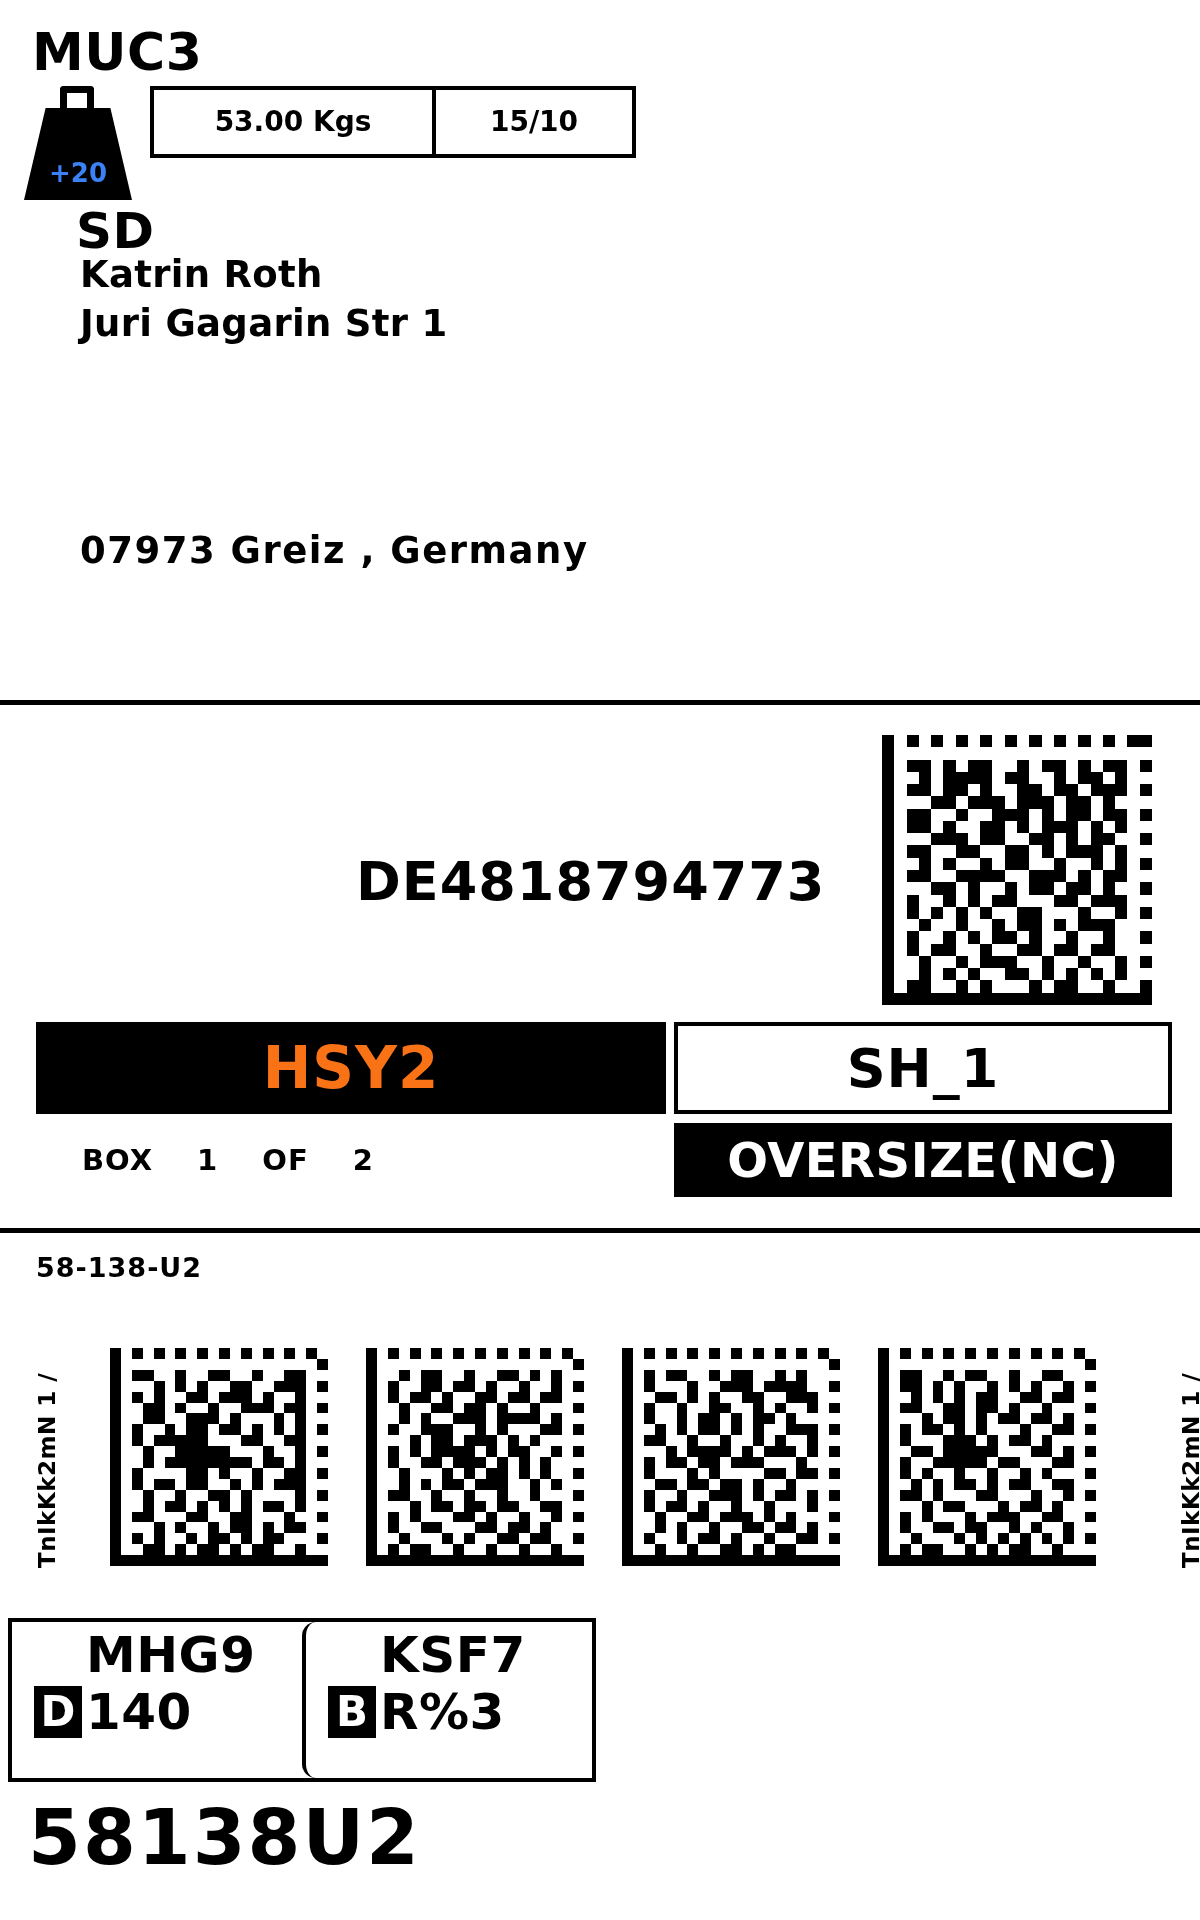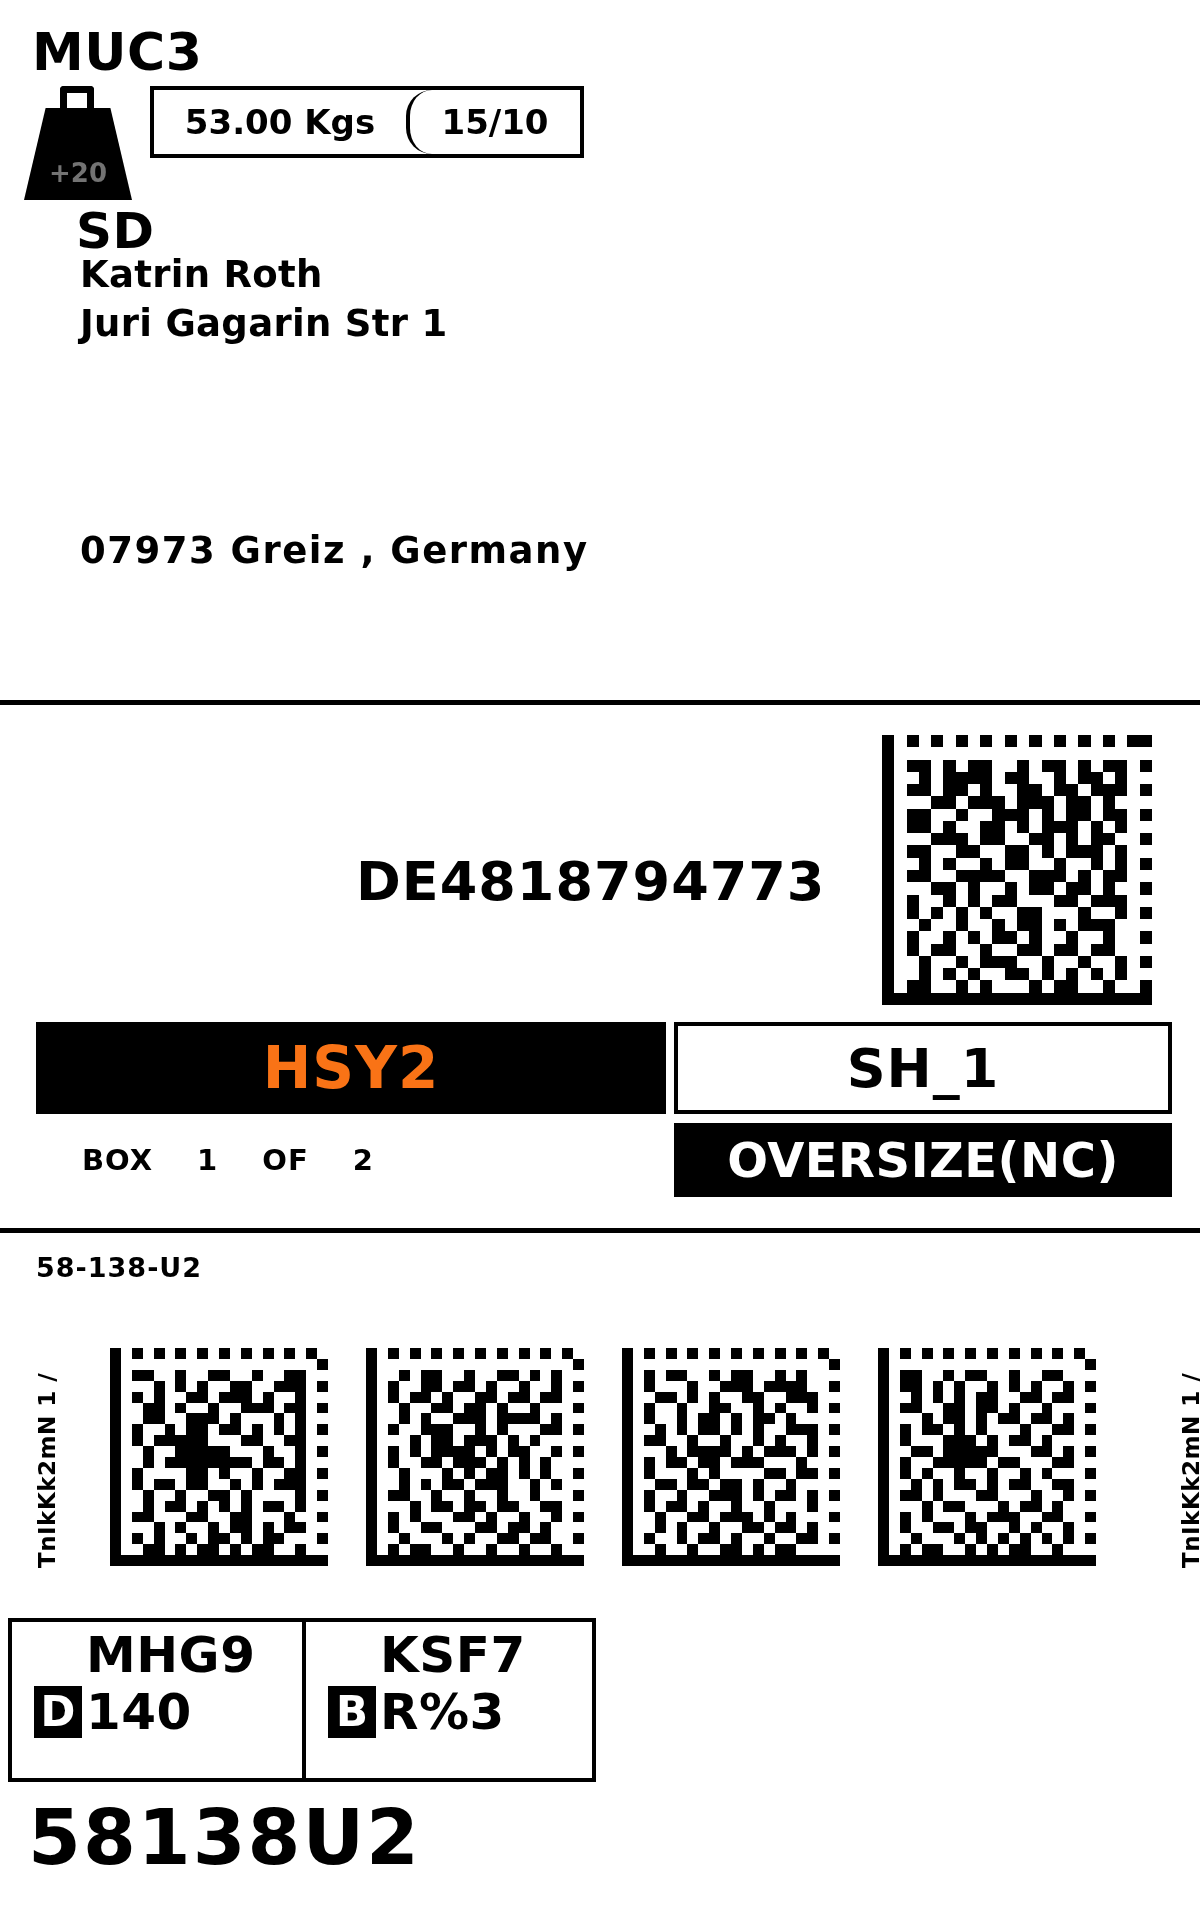--- a/index.html
+++ b/index.html
@@ -92,11 +92,10 @@
     display: flex;
     align-items: center;
     justify-content: center;
-    font-size: 34px;
-    font-weight: bold;
-    padding: 0 1px;
+    font-size: 28px;
+    font-weight: bold;
+    padding: 0 14px;
     line-height: 1;
-    border-radius: 26px;
   }
   .weight-box .cell.kgs { min-width: 250px; }
   .weight-box .cell.date {

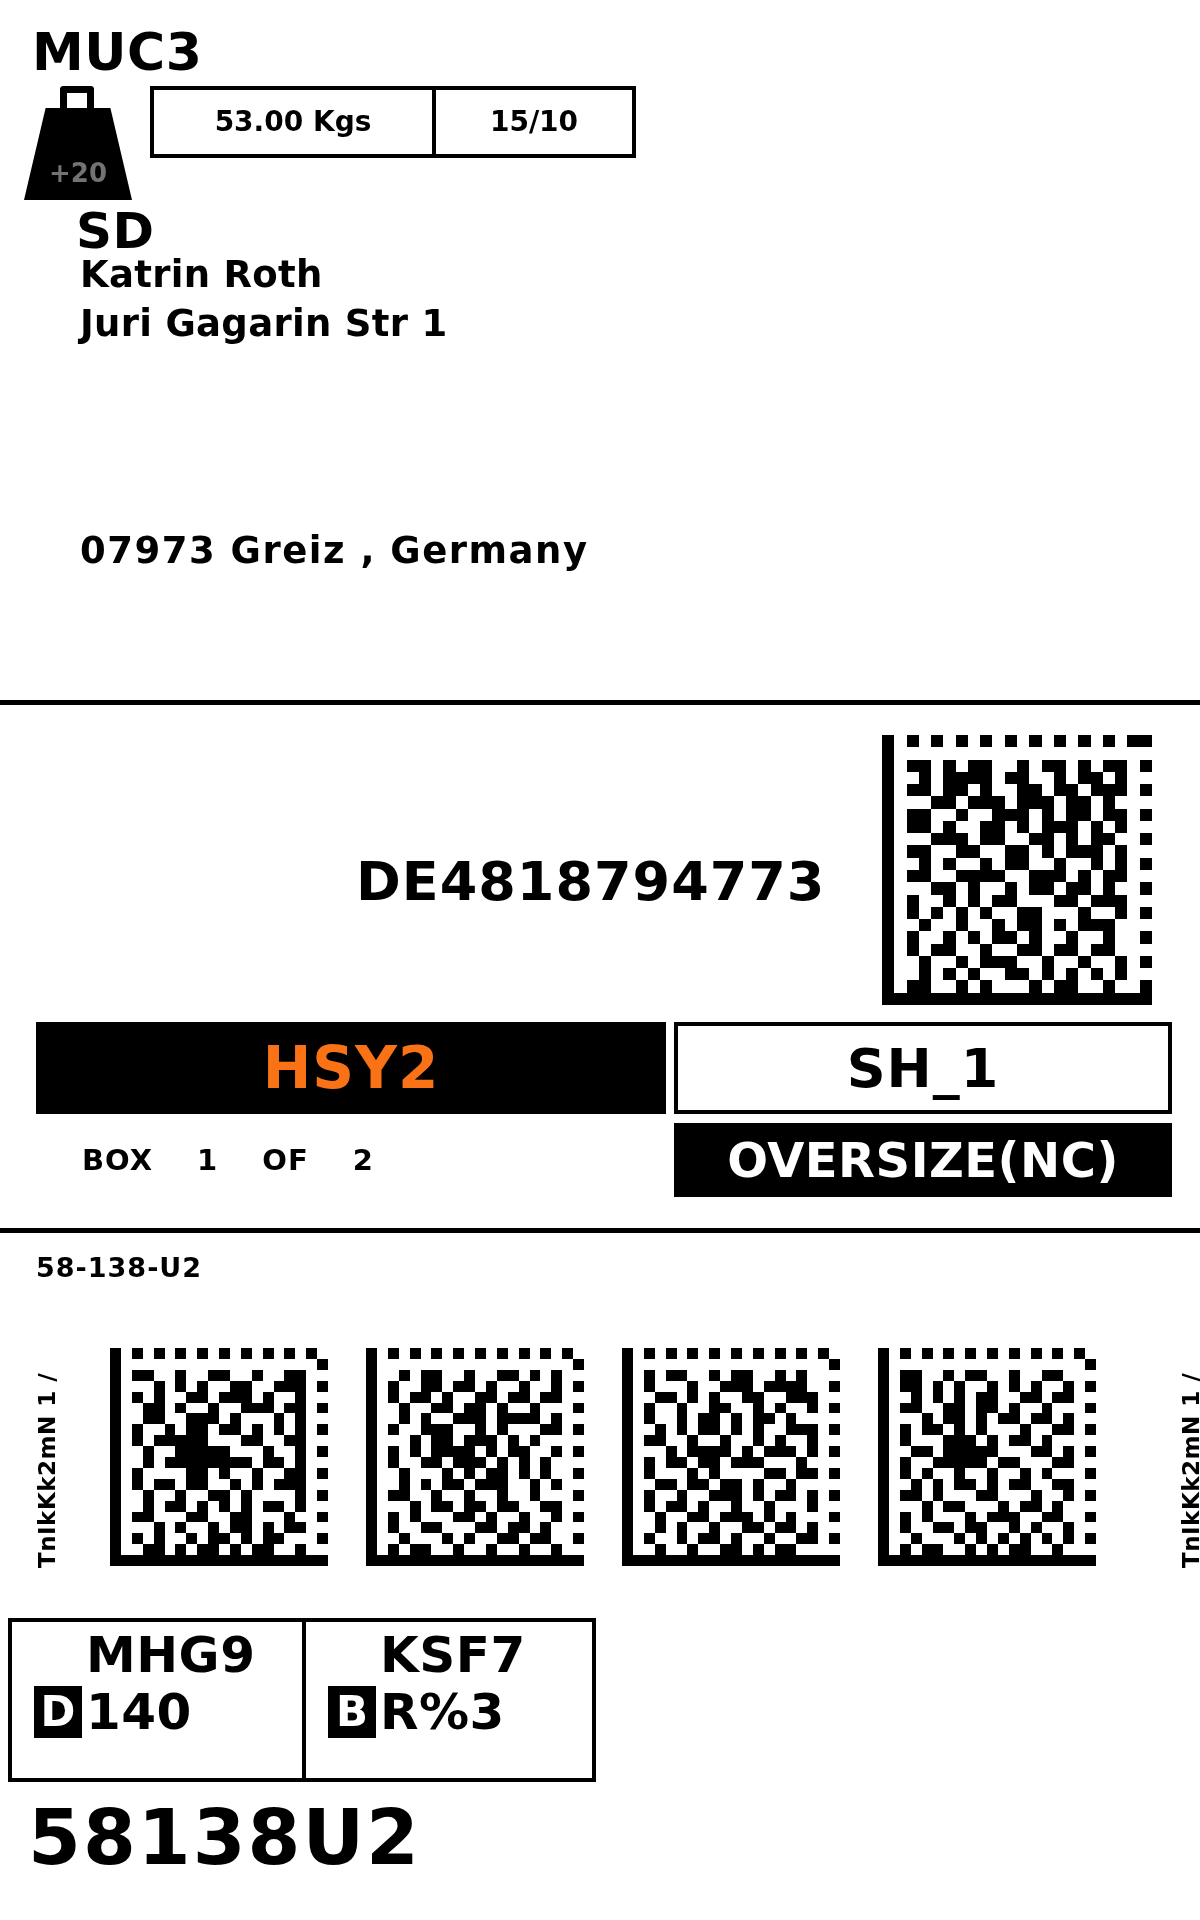--- a/index.html
+++ b/index.html
@@ -77,7 +77,7 @@
     top: 72px;
     width: 108px;
     text-align: center;
-    color: #737373;
+    color: #3b82f6;
     font-size: 26px;
     font-weight: bold;
   }

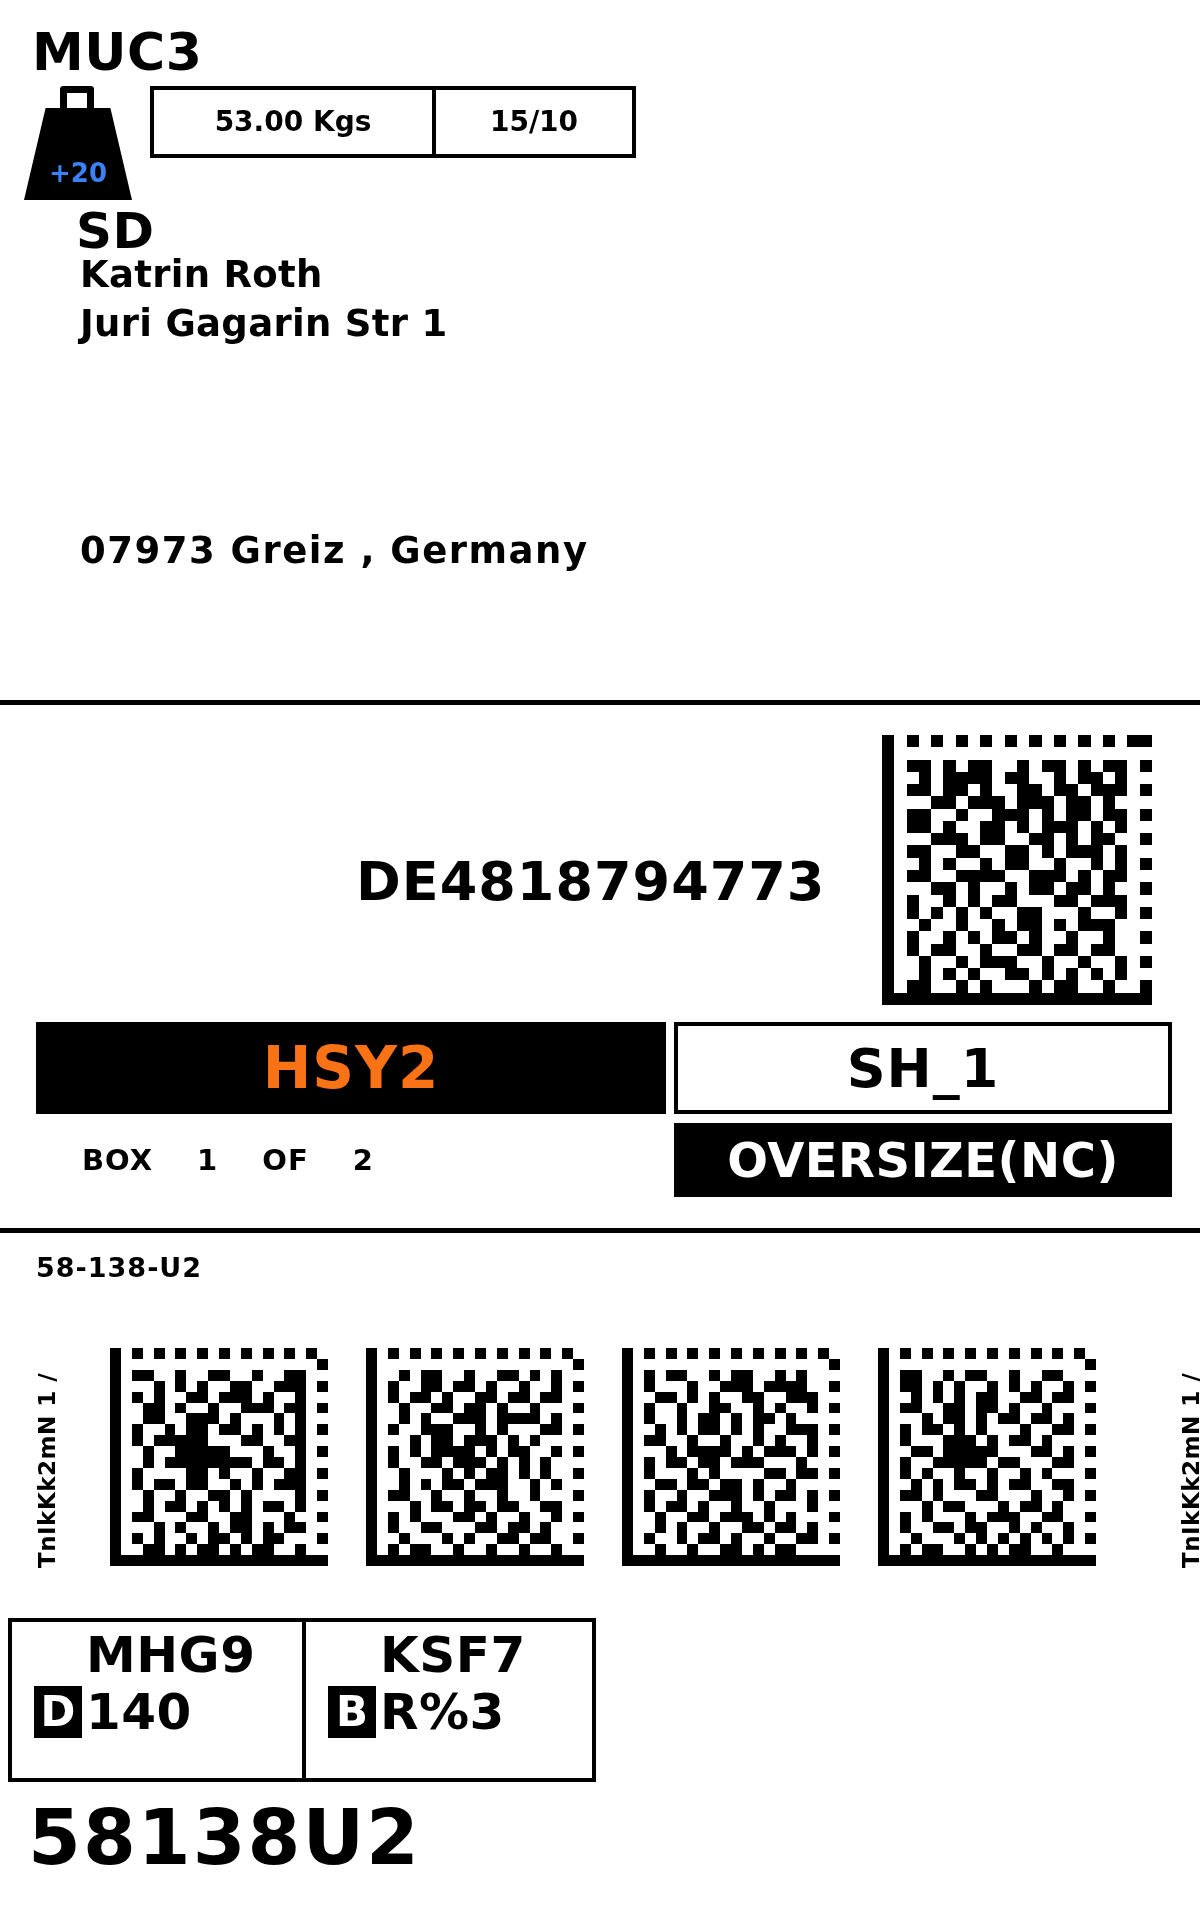--- a/index.html
+++ b/index.html
@@ -277,6 +277,7 @@
     box-sizing: border-box;
     position: relative;
     padding-left: 22px;
+    border-radius: 14px;
   }
   .code-cell + .code-cell { border-left: 4px solid #000; }
   .code-top {

